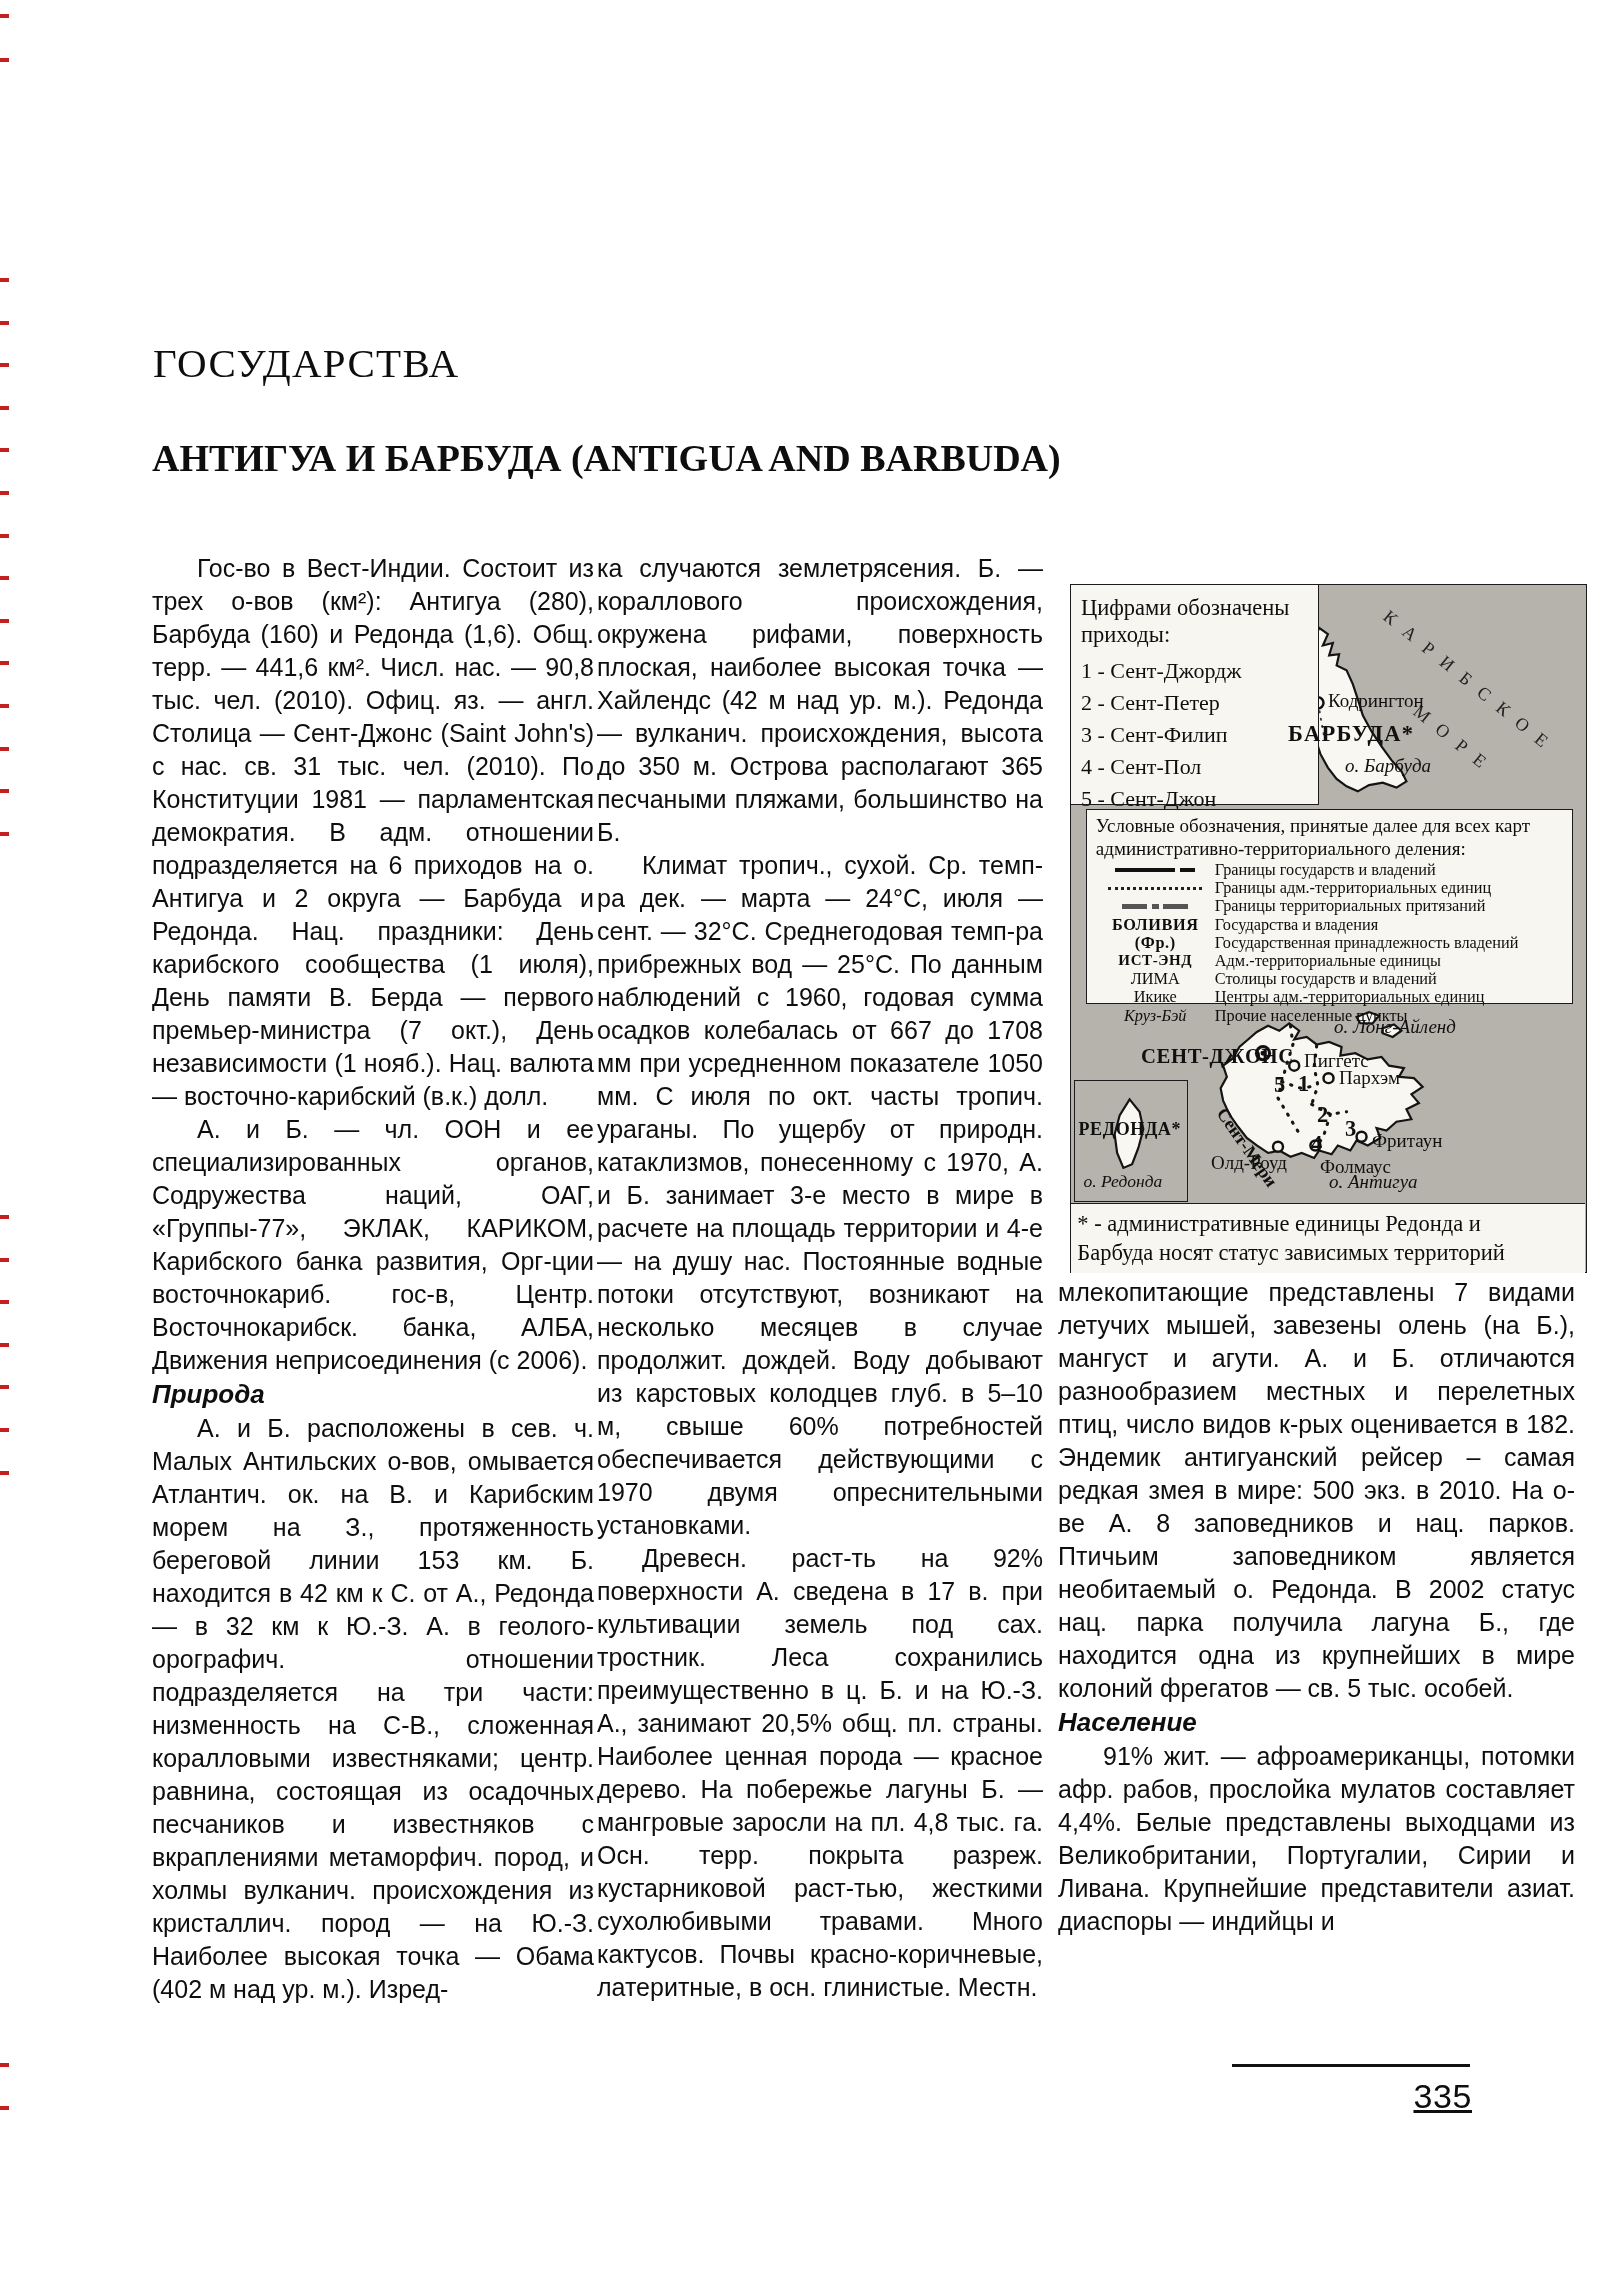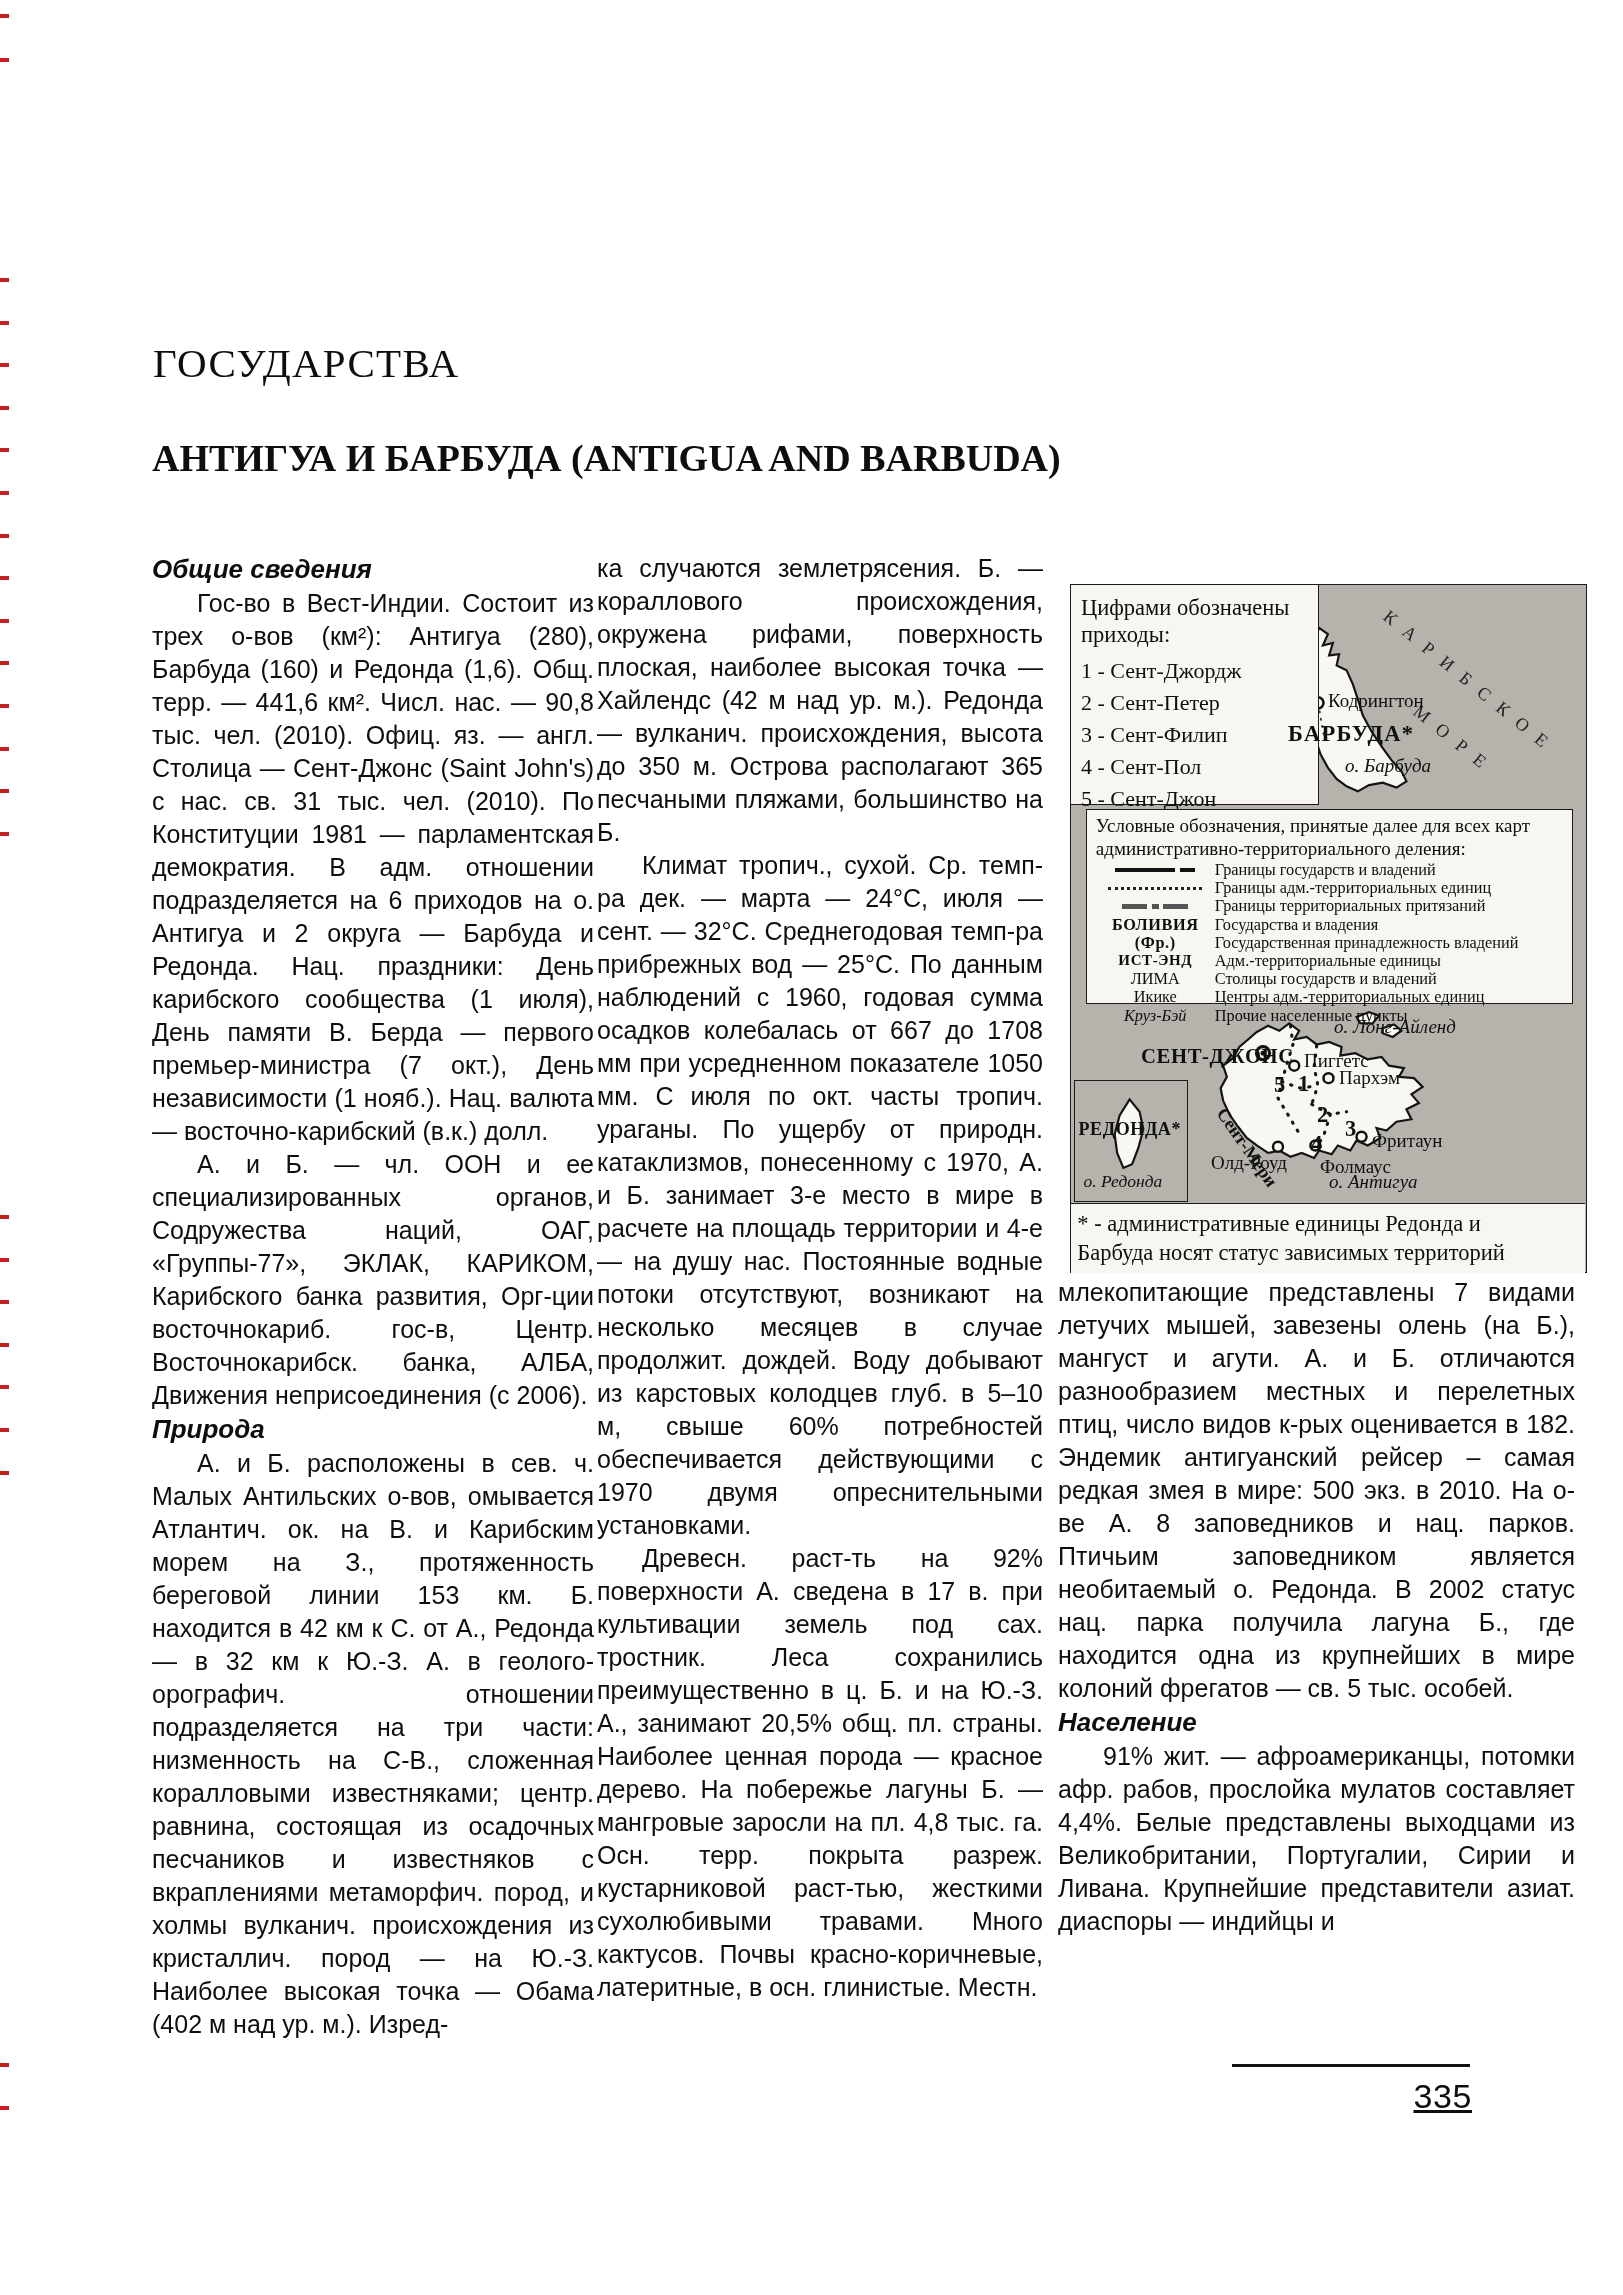--- a/index.html
+++ b/index.html
@@ -112,7 +112,6 @@
   <h2 class="article-title">АНТИГУА И БАРБУДА (ANTIGUA AND BARBUDA)</h2>
 
   <div class="col col1">
-    <div class="subhead">Общие сведения</div>
     <p class="ind">Гос-во в Вест-Индии. Состоит из трех о-вов (км²): Антигуа (280), Барбуда (160) и Редонда (1,6). Общ. терр. — 441,6 км². Числ. нас. — 90,8 тыс. чел. (2010). Офиц. яз. — англ. Столица — Сент-Джонс (Saint John's) с нас. св. 31 тыс. чел. (2010). По Конституции 1981 — парламентская демократия. В адм. отношении подразделяется на 6 приходов на о. Антигуа и 2 округа — Барбуда и Редонда. Нац. праздники: День карибского сообщества (1 июля), День памяти В. Берда — первого премьер-министра (7 окт.), День независимости (1 нояб.). Нац. валюта — восточно-карибский (в.к.) долл.</p>
     <p class="ind">А. и Б. — чл. ООН и ее специализированных органов, Содружества наций, ОАГ, «Группы-77», ЭКЛАК, КАРИКОМ, Карибского банка развития, Орг-ции восточнокариб. гос-в, Центр. Восточнокарибск. банка, АЛБА, Движения неприсоединения (с 2006).</p>
     <div class="subhead">Природа</div>

